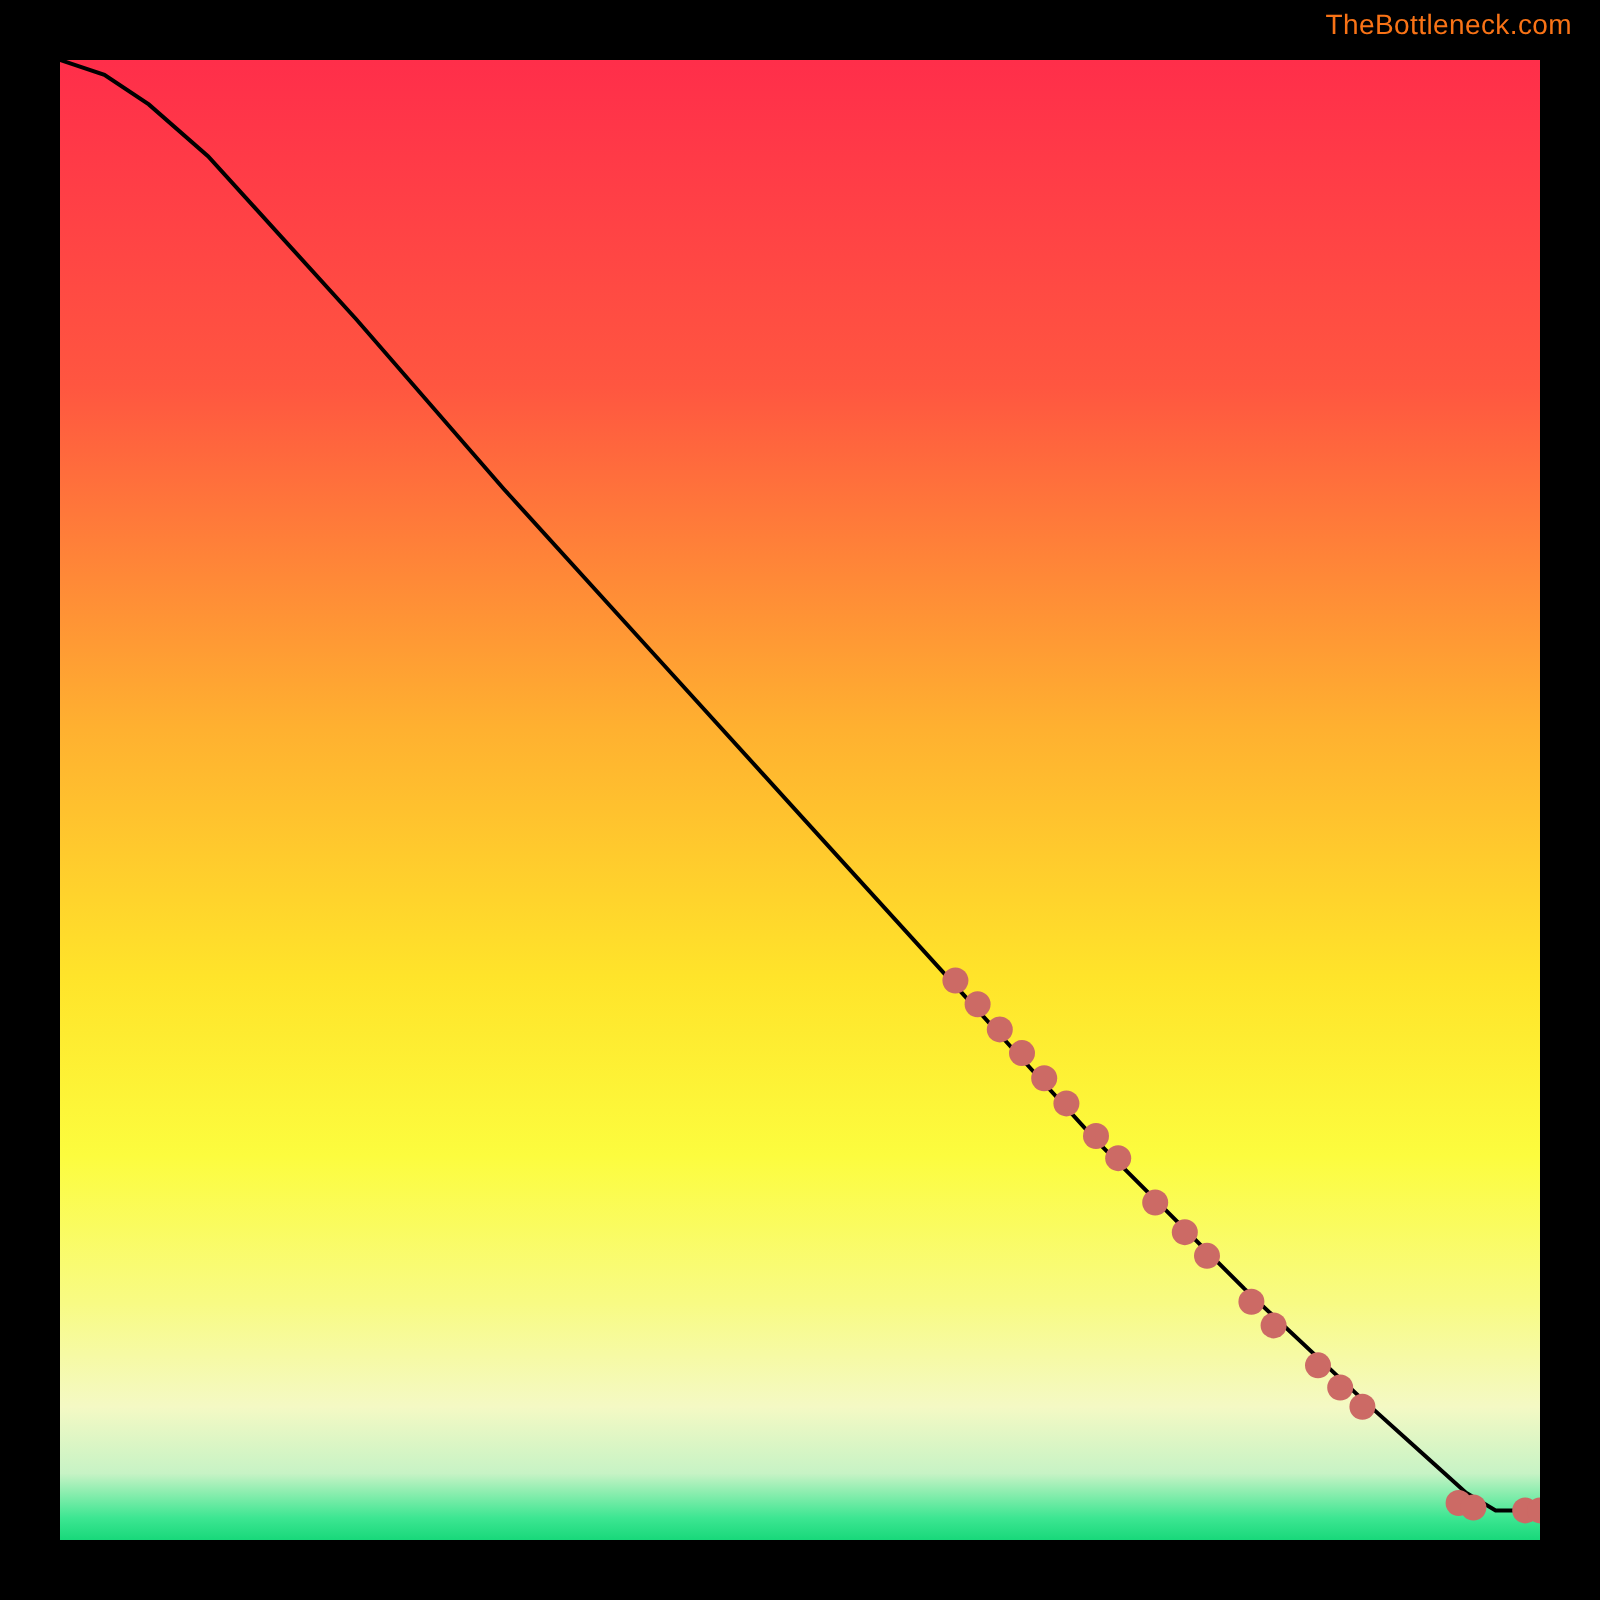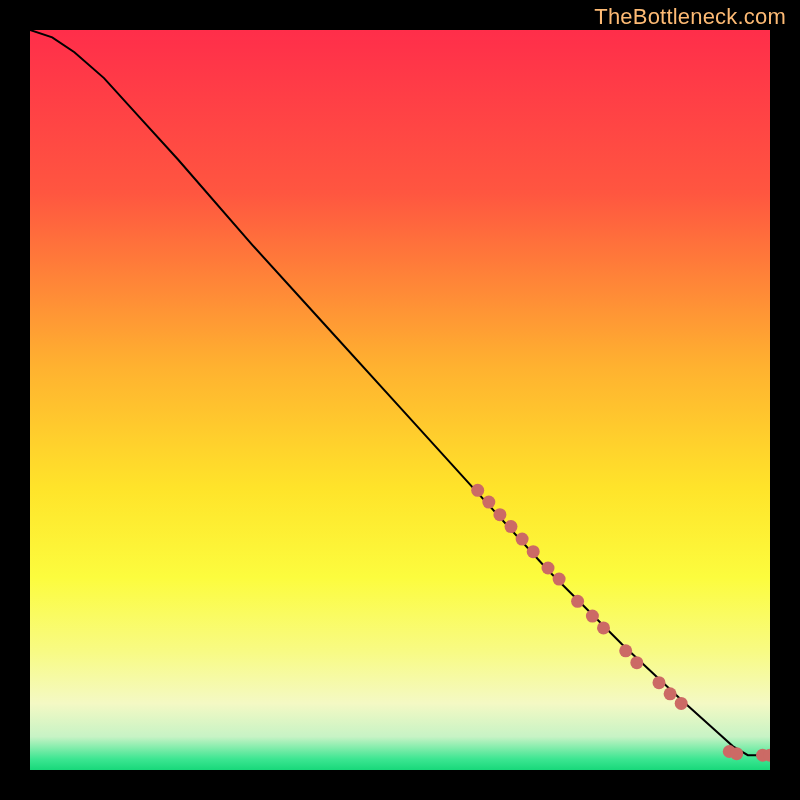--- a/index.html
+++ b/index.html
@@ -21,8 +21,8 @@
     position: absolute;
     top: 4px;
     right: 14px;
-    color: #fdba74;
-    font-size: 22px;
+    color: #f97316;
+    font-size: 14px;
     font-weight: 500;
     z-index: 10;
     letter-spacing: 0.2px;

